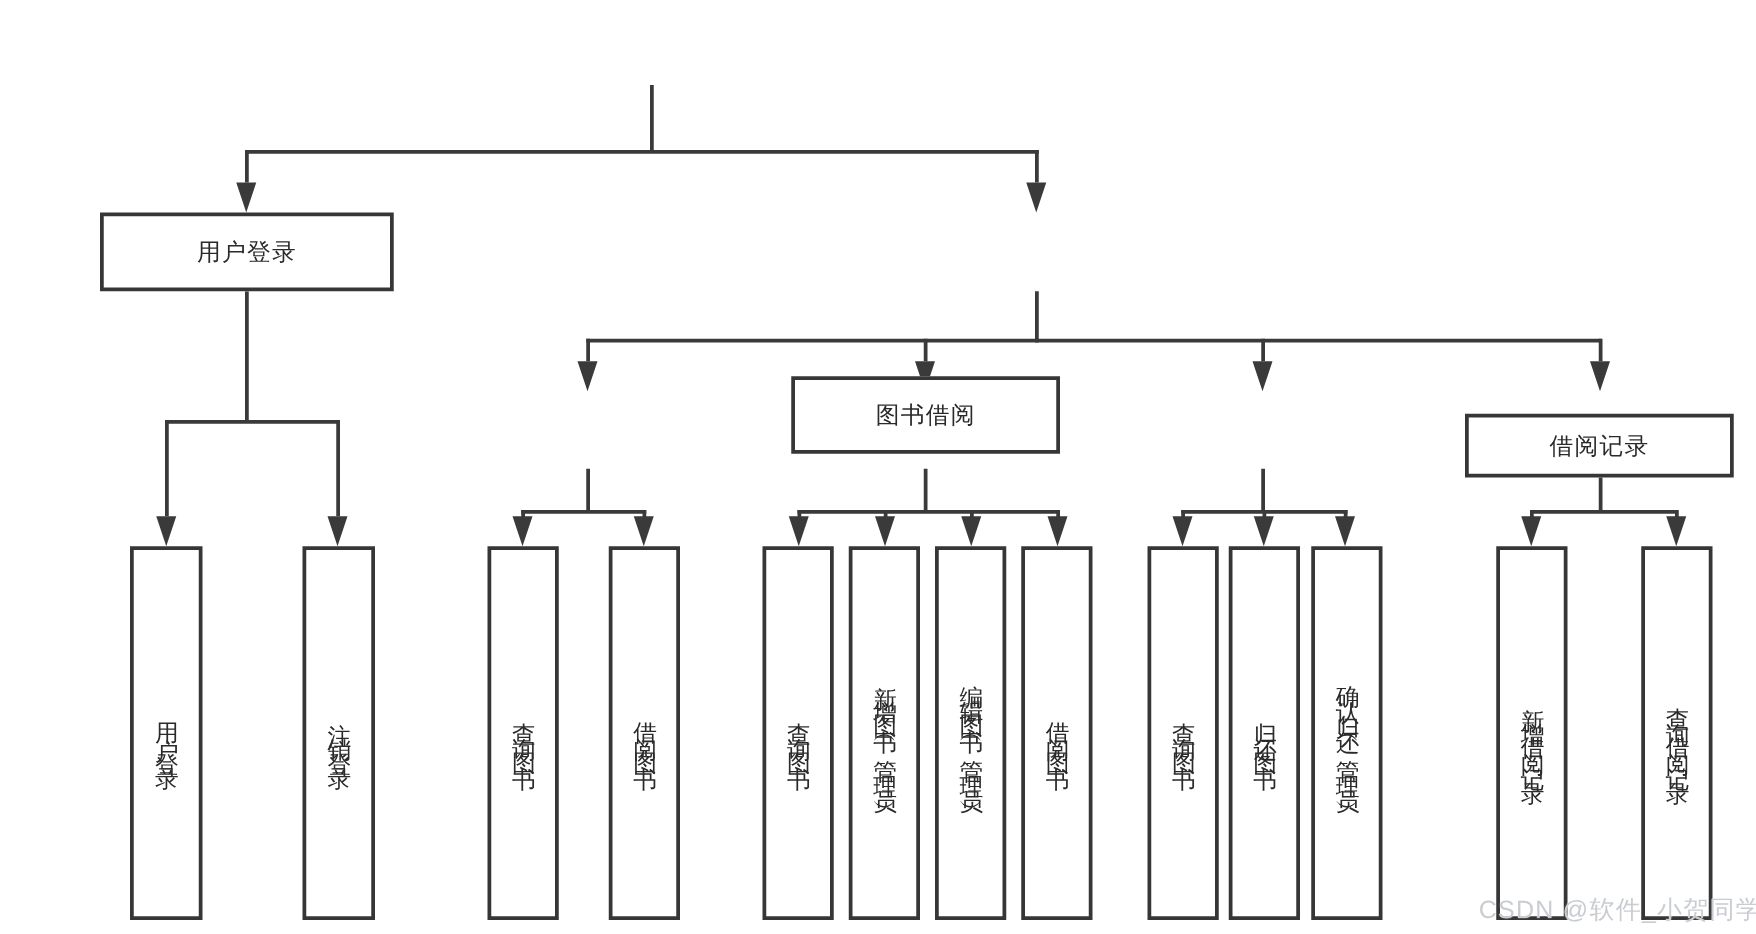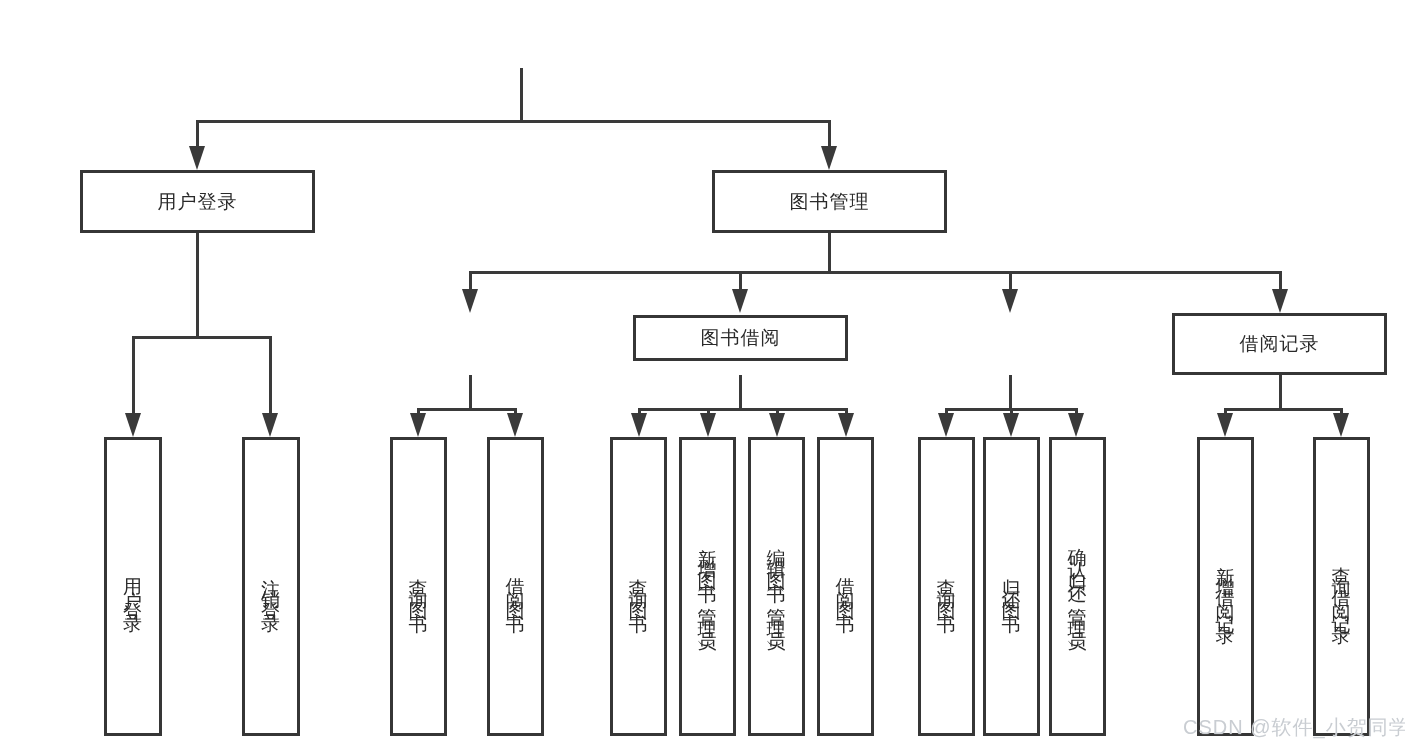--- a/index.html
+++ b/index.html
@@ -125,9 +125,6 @@
   <div class="box h" style="left:80px;top:170px;width:235px;height:63px">
     <span>用户登录</span>
   </div>
-  <div class="box h" style="left:712px;top:170px;width:235px;height:63px">
-    <span>图书管理</span>
-  </div>
 
   <div class="box h" style="left:633px;top:315px;width:215px;height:46px">
     <span>图书借阅</span>

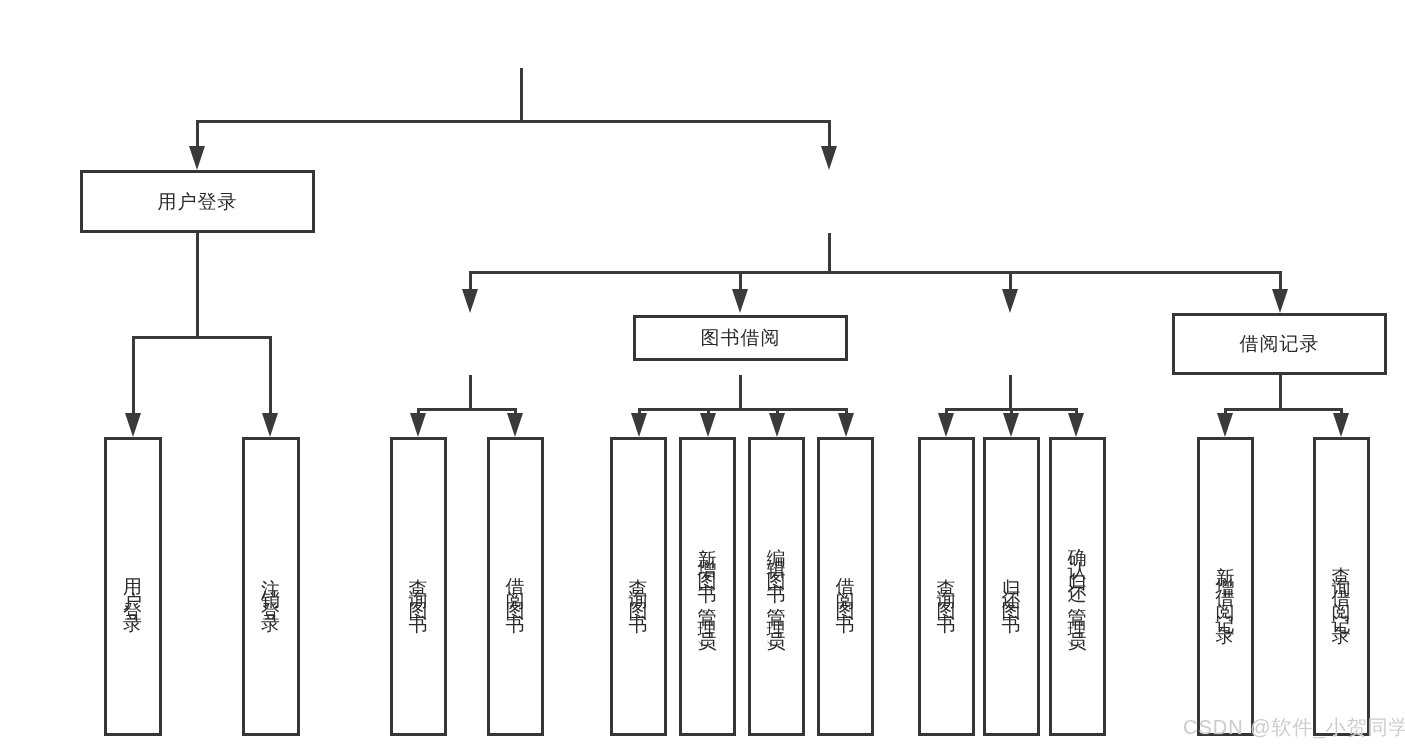--- a/index.html
+++ b/index.html
@@ -126,7 +126,7 @@
     <span>用户登录</span>
   </div>
 
-  <div class="box h" style="left:633px;top:315px;width:215px;height:46px">
+  <div class="box h" style="left:633px;top:301px;width:215px;height:62px">
     <span>图书借阅</span>
   </div>
   <div class="box h" style="left:1172px;top:313px;width:215px;height:62px">

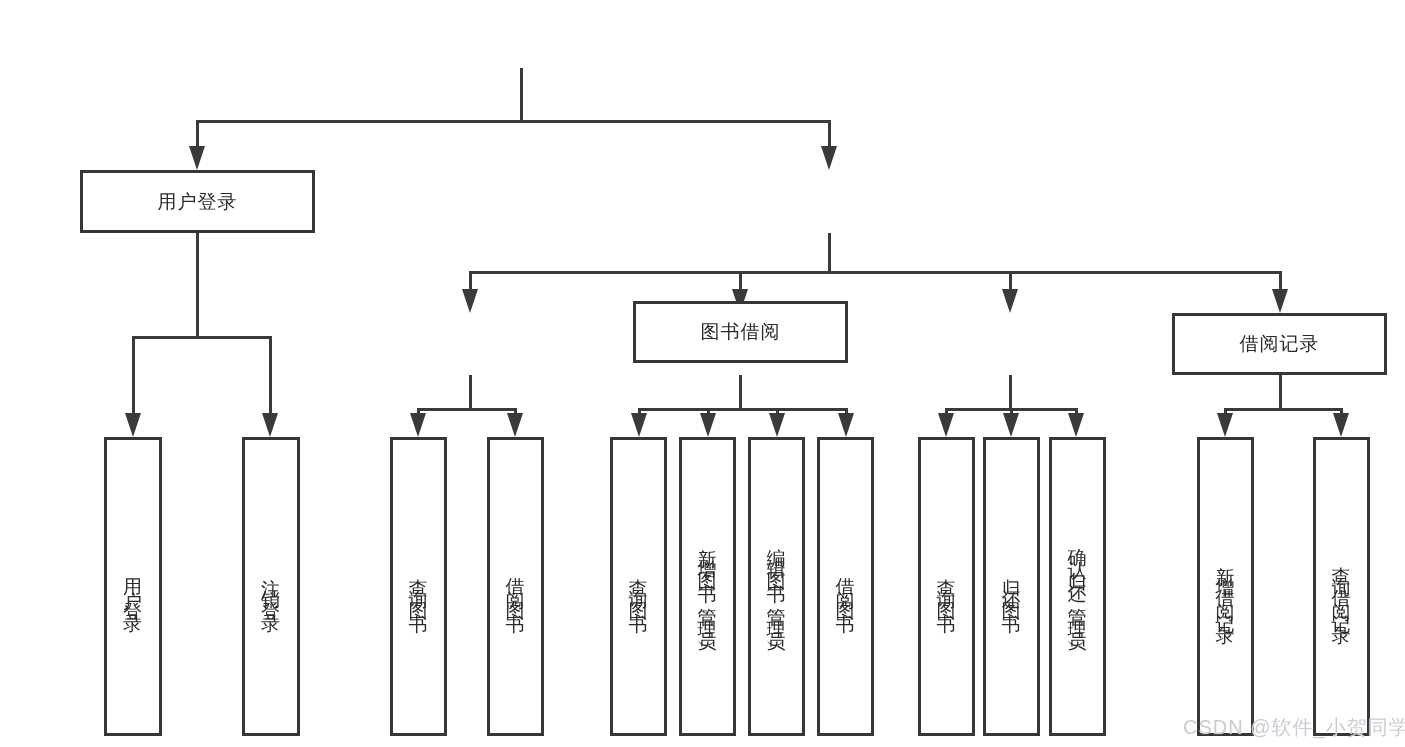--- a/index.html
+++ b/index.html
@@ -129,7 +129,7 @@
   <div class="box h" style="left:633px;top:301px;width:215px;height:62px">
     <span>图书借阅</span>
   </div>
-  <div class="box h" style="left:1172px;top:313px;width:215px;height:62px">
+  <div class="box h" style="left:1172px;top:331px;width:215px;height:51px">
     <span>借阅记录</span>
   </div>
 

